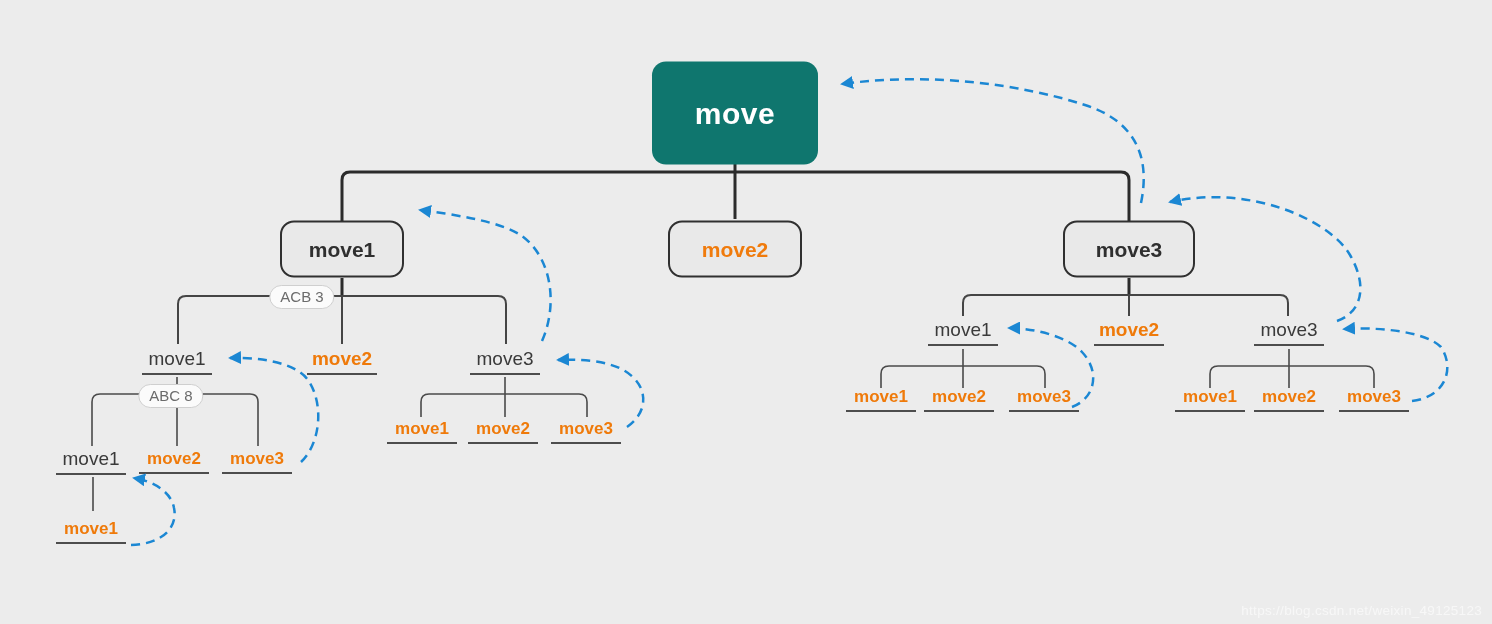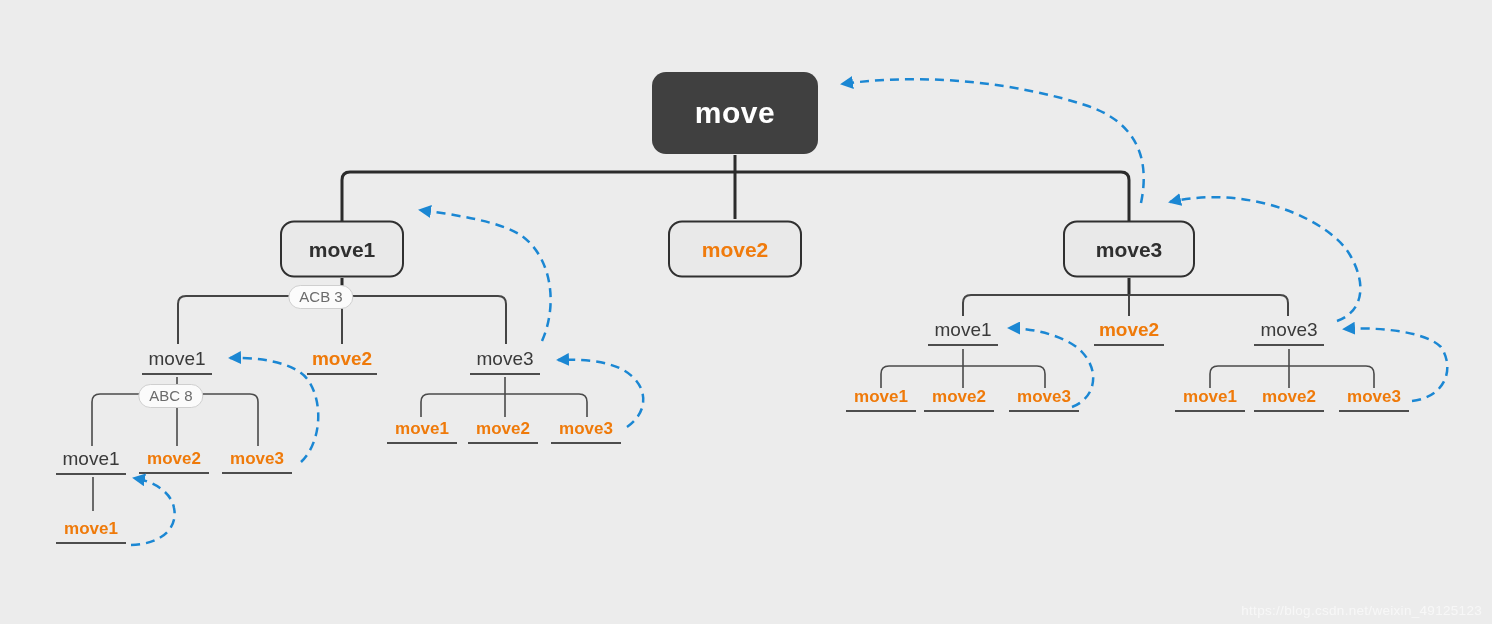--- a/index.html
+++ b/index.html
@@ -10,7 +10,7 @@
   #arrows{z-index:4;pointer-events:none;}
   .box{position:absolute;transform:translate(-50%,-50%);display:flex;align-items:center;
        justify-content:center;border-radius:14px;font-weight:700;z-index:2;box-sizing:border-box;}
-  .box-root{width:166px;height:82px;background:#404040;color:#ffffff;font-size:30px;letter-spacing:.5px;}
+  .box-root{width:166px;height:103px;background:#0f766e;color:#ffffff;font-size:30px;letter-spacing:.5px;}
   .box-l1{width:128px;height:57px;background:#e9e9e9;border:2.5px solid #303030;font-size:21px;}
   .box-dark{color:#2f2f2f;}
   .box-orange{color:#f07b0c;}

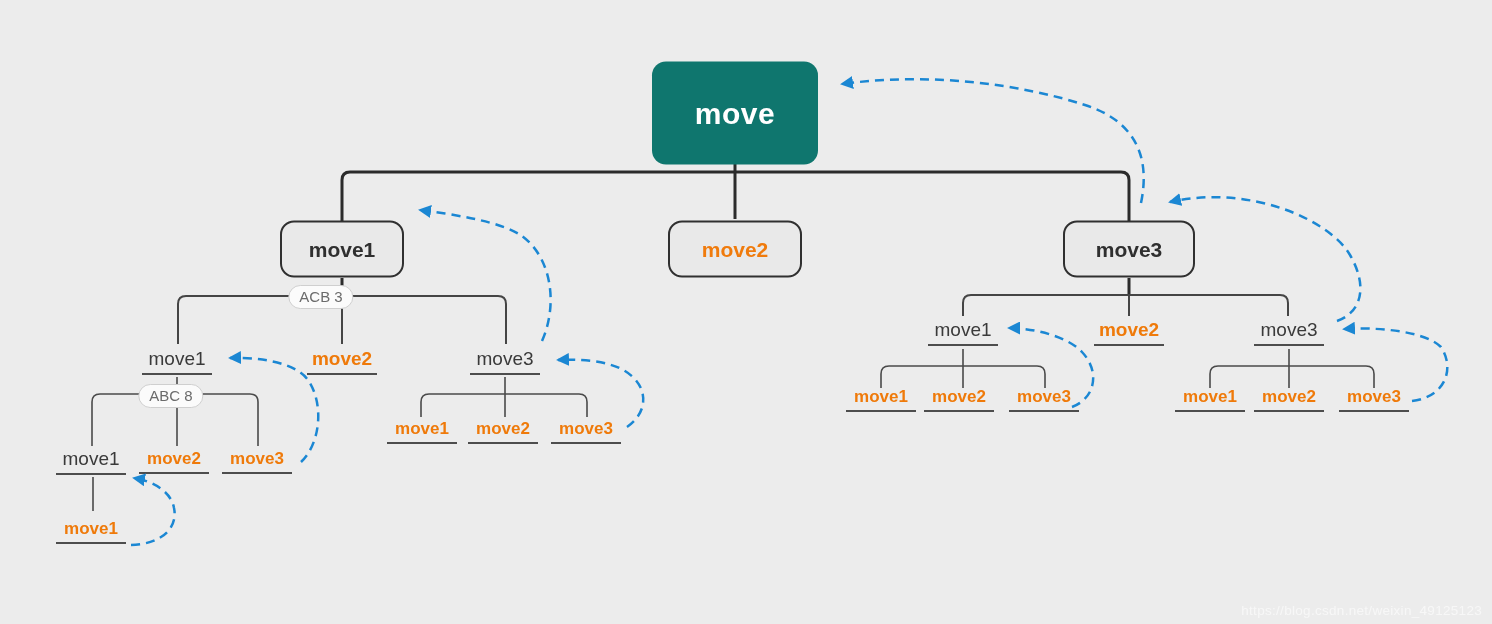--- a/index.html
+++ b/index.html
@@ -63,7 +63,7 @@
   <div class="box box-l1 box-orange" style="left:735px;top:249px;width:134px;">move2</div>
   <div class="box box-l1 box-dark" style="left:1129px;top:249px;width:132px;">move3</div>
 
-  <div class="pill" style="left:321px;top:297px;">ACB 3</div>
+  <div class="pill" style="left:302px;top:297px;">ACB 3</div>
   <div class="pill" style="left:171px;top:396px;">ABC 8</div>
 
   <div class="tnode t-dark t-lg" style="left:177px;top:348px;">move1</div>

